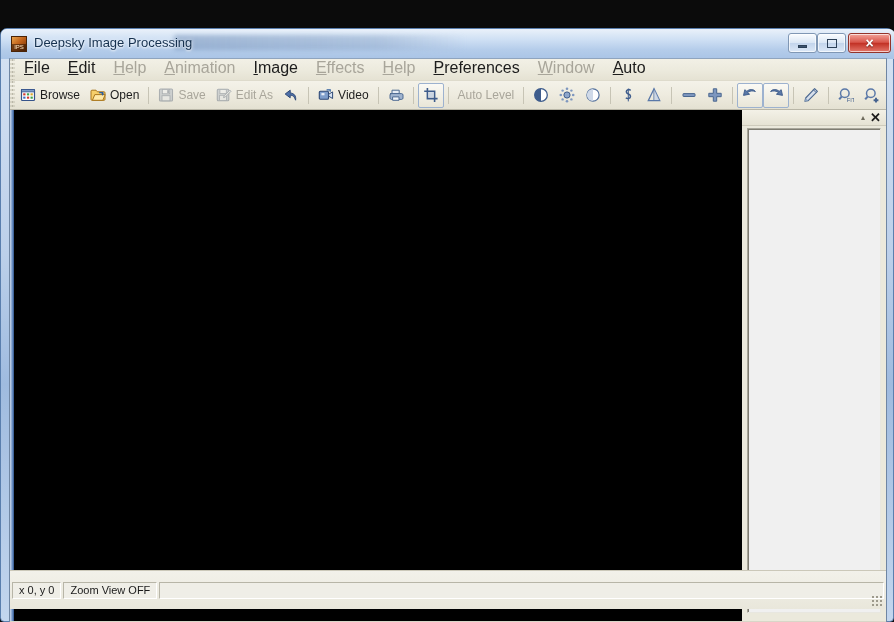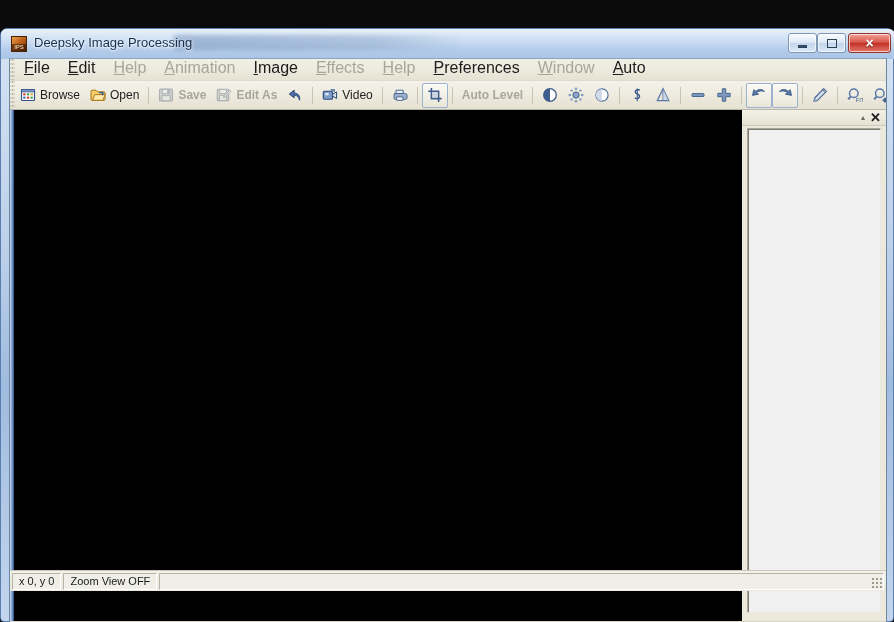--- a/index.html
+++ b/index.html
@@ -137,7 +137,7 @@
   }
   .tb.framed{border-color:#9db2cf;background:linear-gradient(180deg,#fbfaf5,#e9e6d8);}
   .tb-label{font-size:12px;color:#1e1e1e;white-space:nowrap;}
-  .tb.disabled .tb-label{color:#a9a69b;font-weight:bold;}
+  .tb.disabled .tb-label{color:#a9a69b;}
   .sep{width:1px;height:17px;background:#c7c4b5;margin:0 4px;flex:0 0 1px;}
   .ico{width:16px;height:16px;display:block;}
   .tb.disabled .ico{opacity:.45;filter:grayscale(.55);}

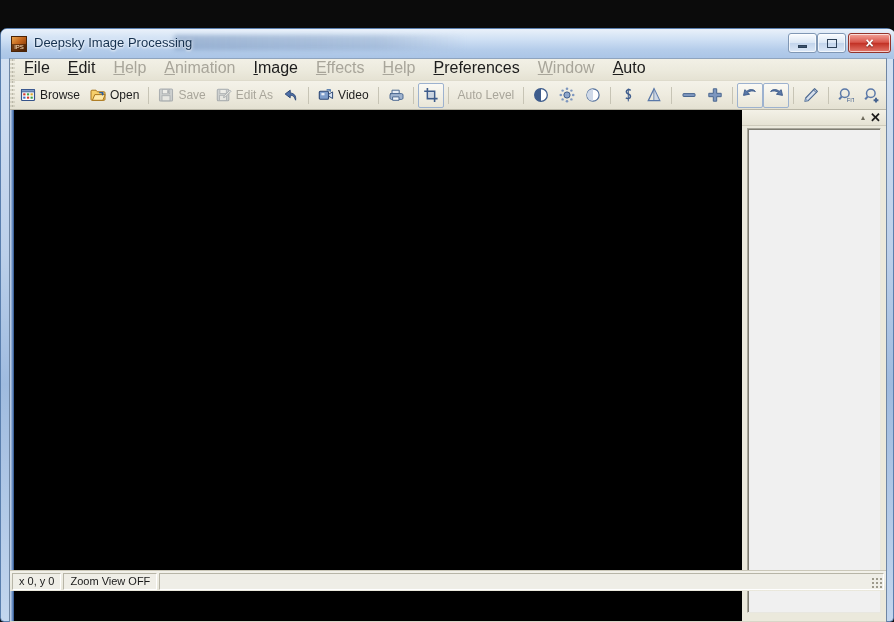--- a/index.html
+++ b/index.html
@@ -187,7 +187,7 @@
 
   
   #statusbar{
-    position:absolute;left:0;top:511px;width:876px;height:21px;
+    position:absolute;left:0;top:511px;width:876px;height:39px;
     background:linear-gradient(180deg,#f2f1ea,#e9e7db);
     border-top:1px solid #cbc8b9;
     display:flex;align-items:center;gap:2px;padding:8px 2px;

